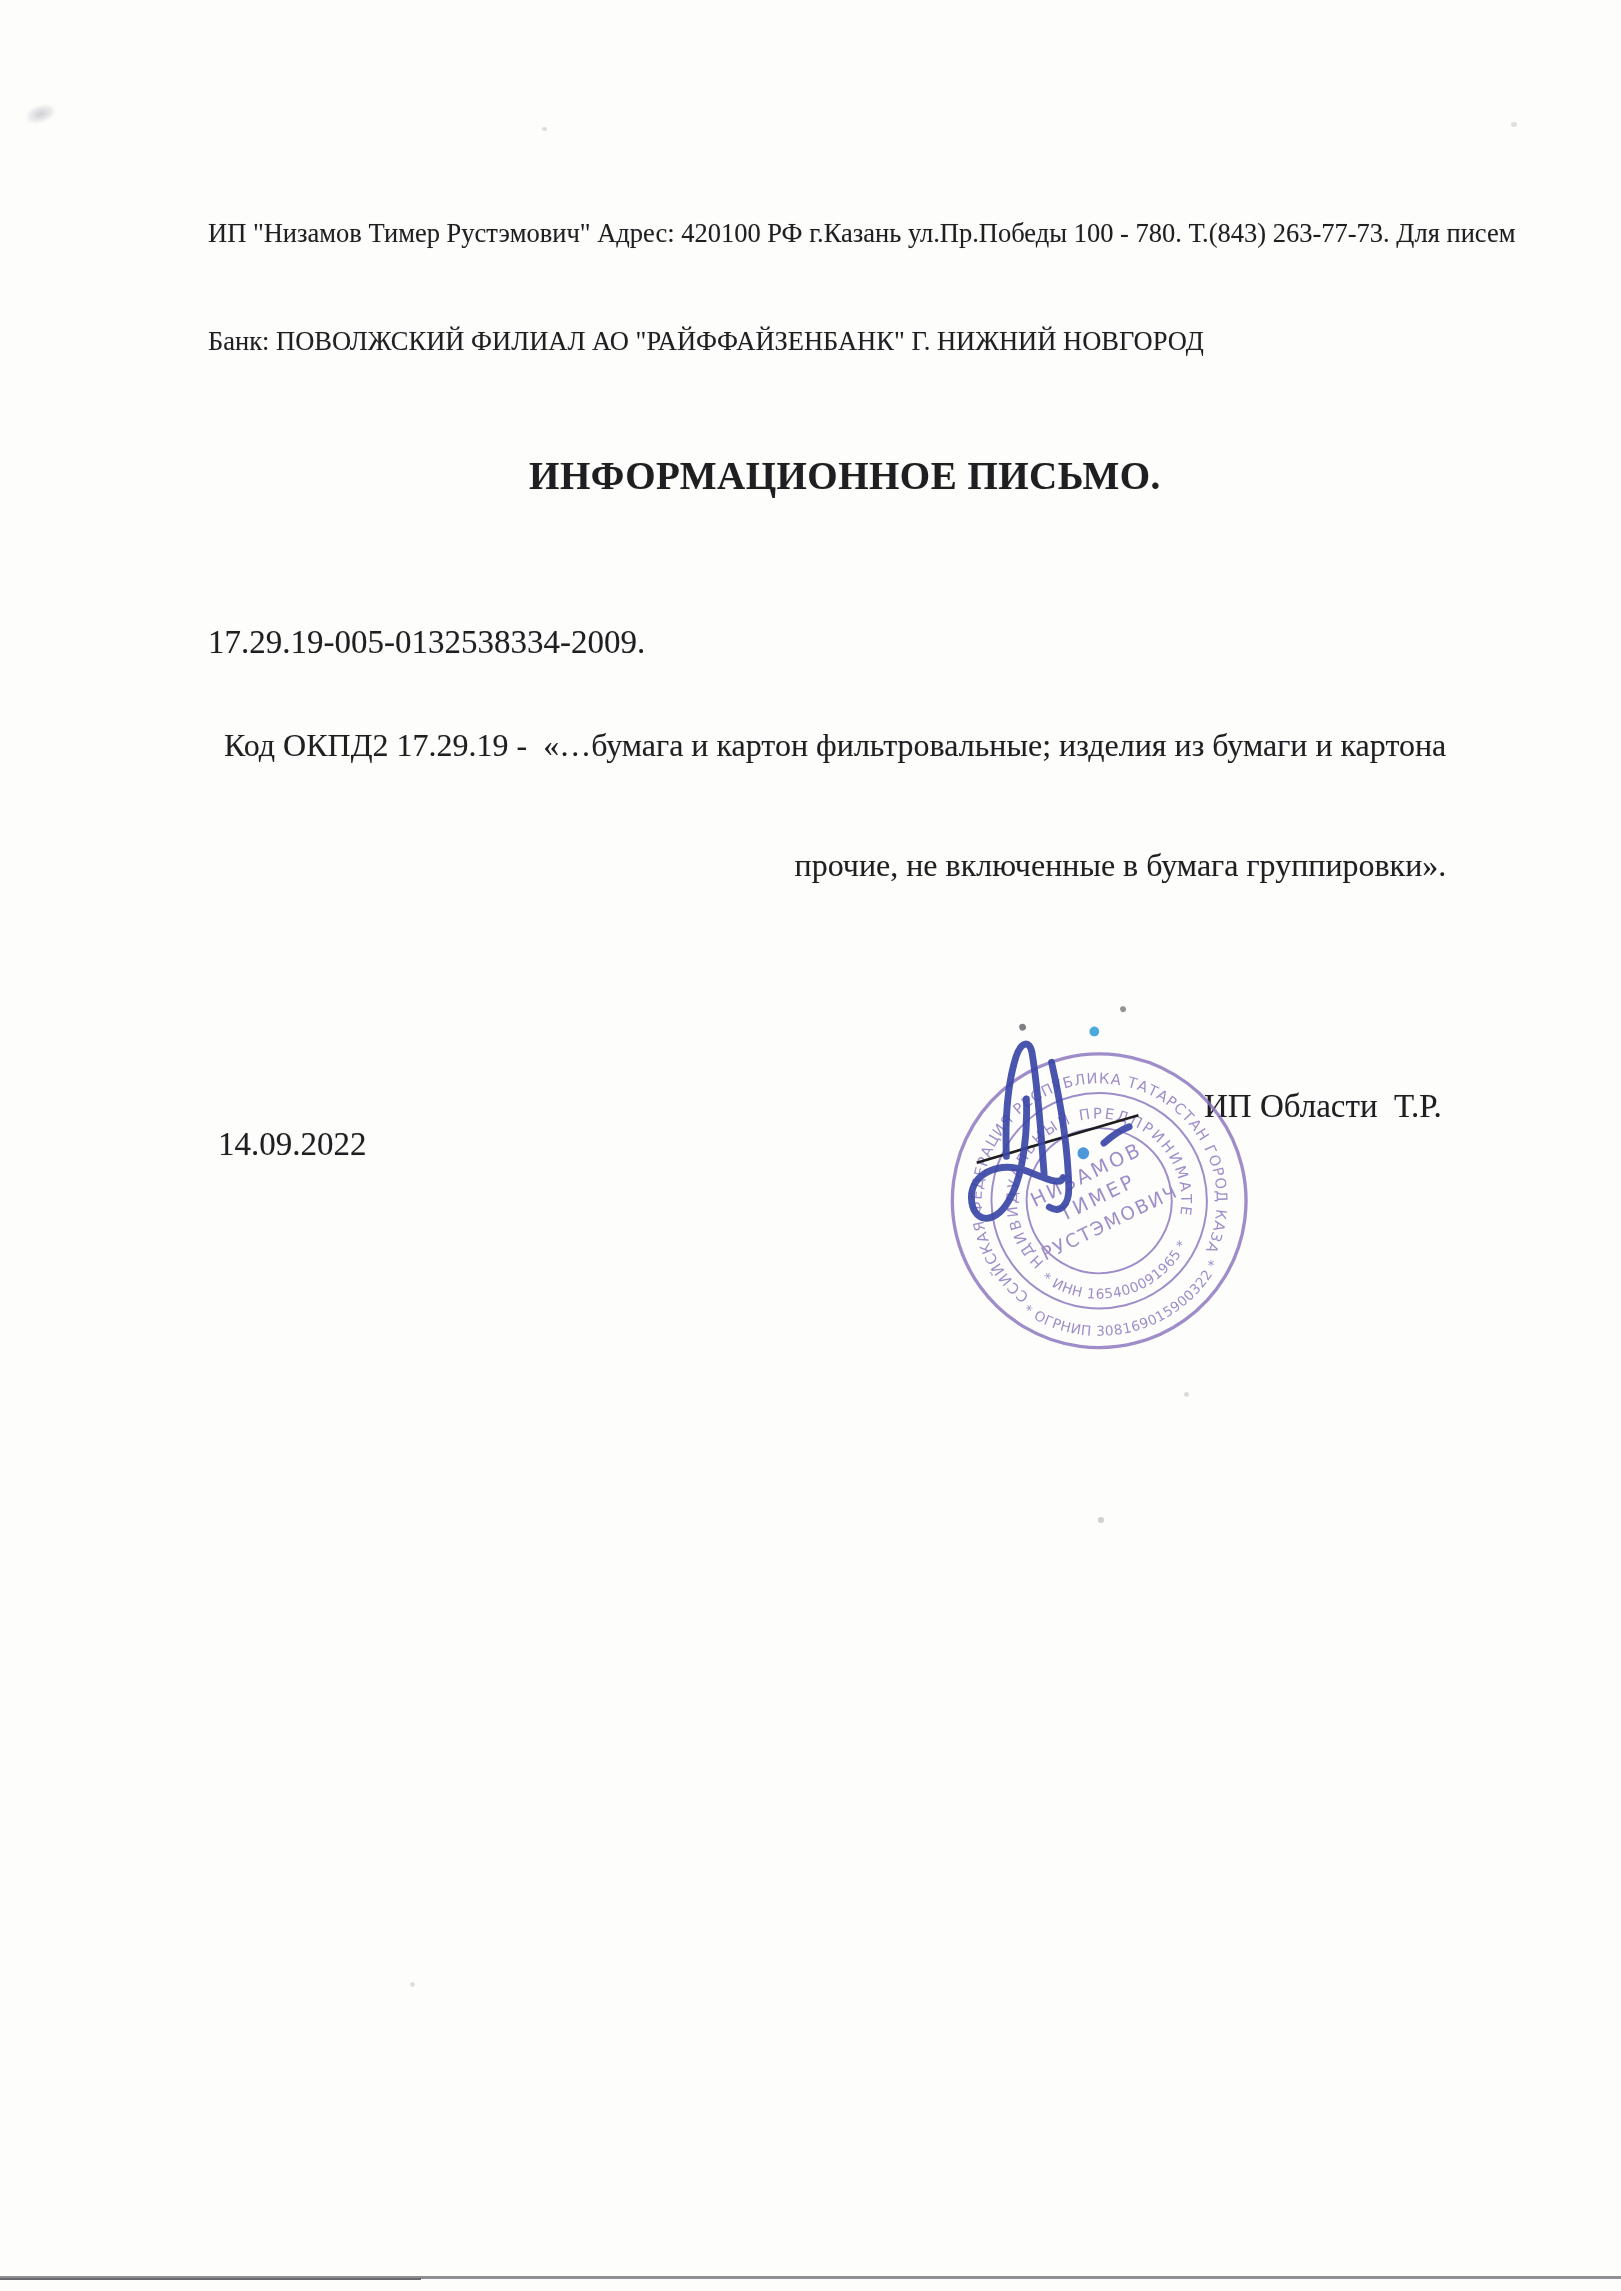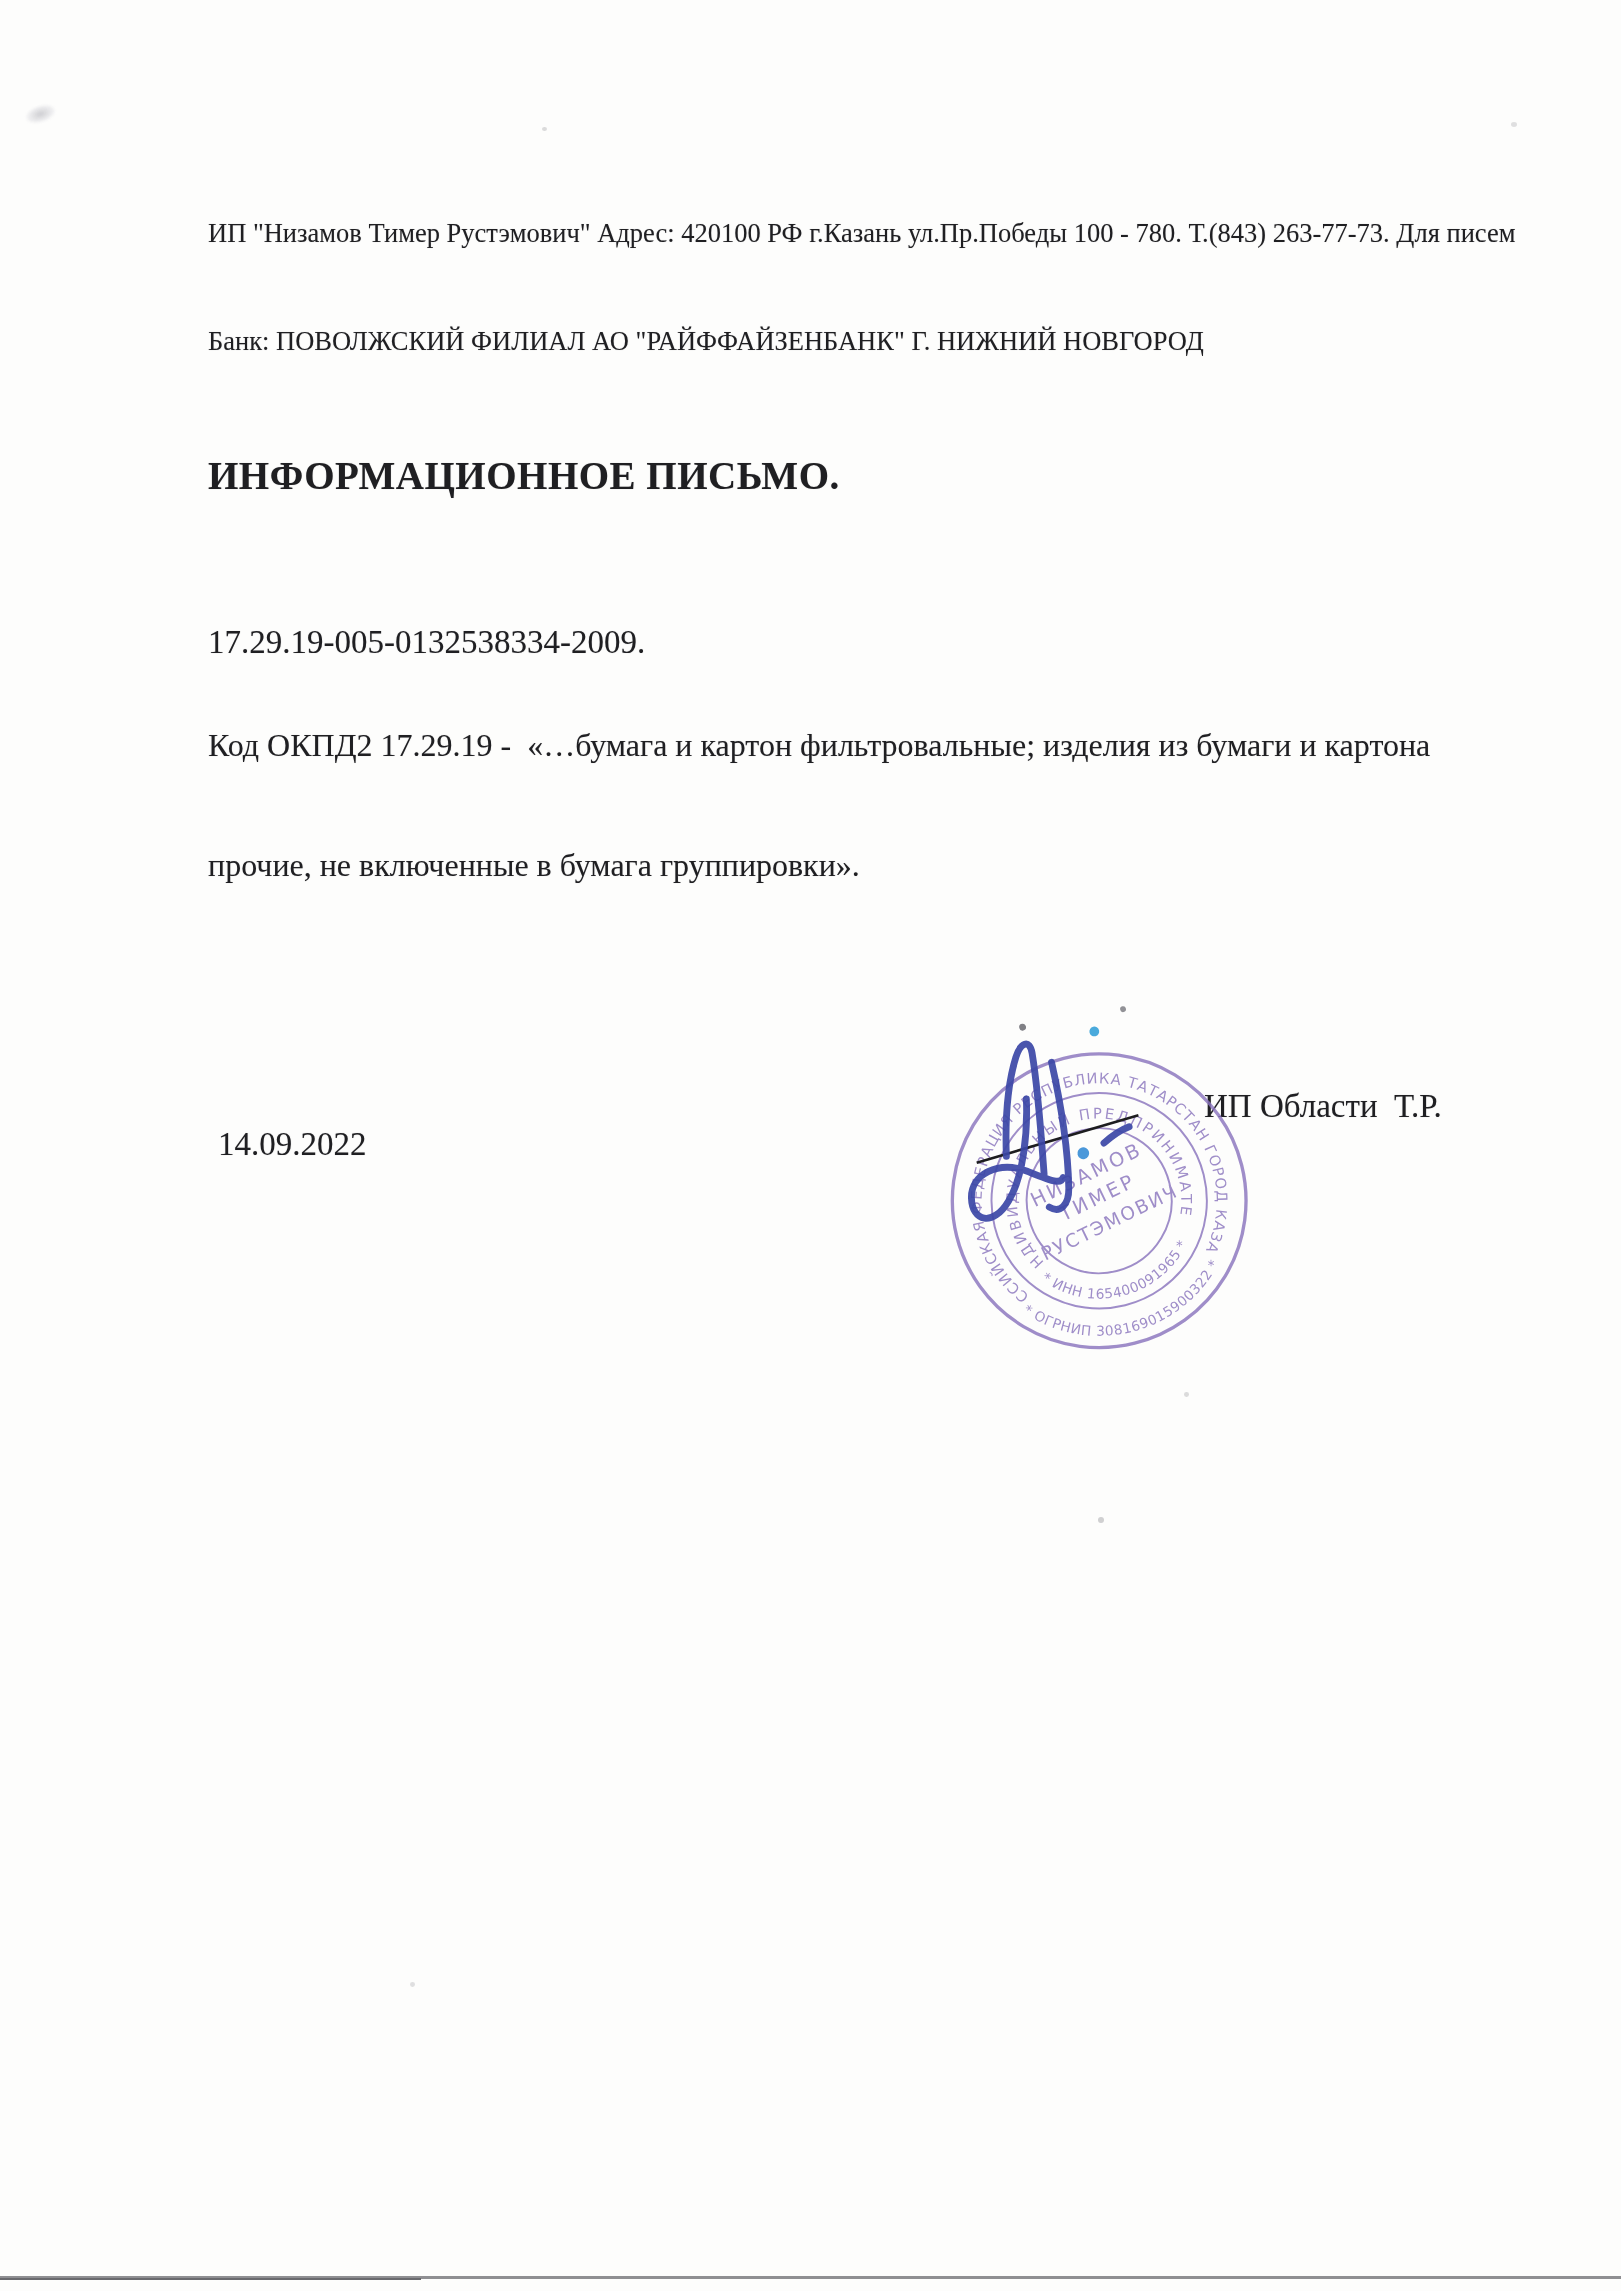--- a/index.html
+++ b/index.html
@@ -16,7 +16,7 @@
   .letter-title{
     left:208px;top:453px;width:1274px;
     font-size:39px;font-weight:600;letter-spacing:0.5px;
-    text-align:left;white-space:pre;
+    text-align:center;white-space:pre;
   }
   .para{font-size:33px;}
   .para-product{left:208px;top:532px;line-height:44px;}

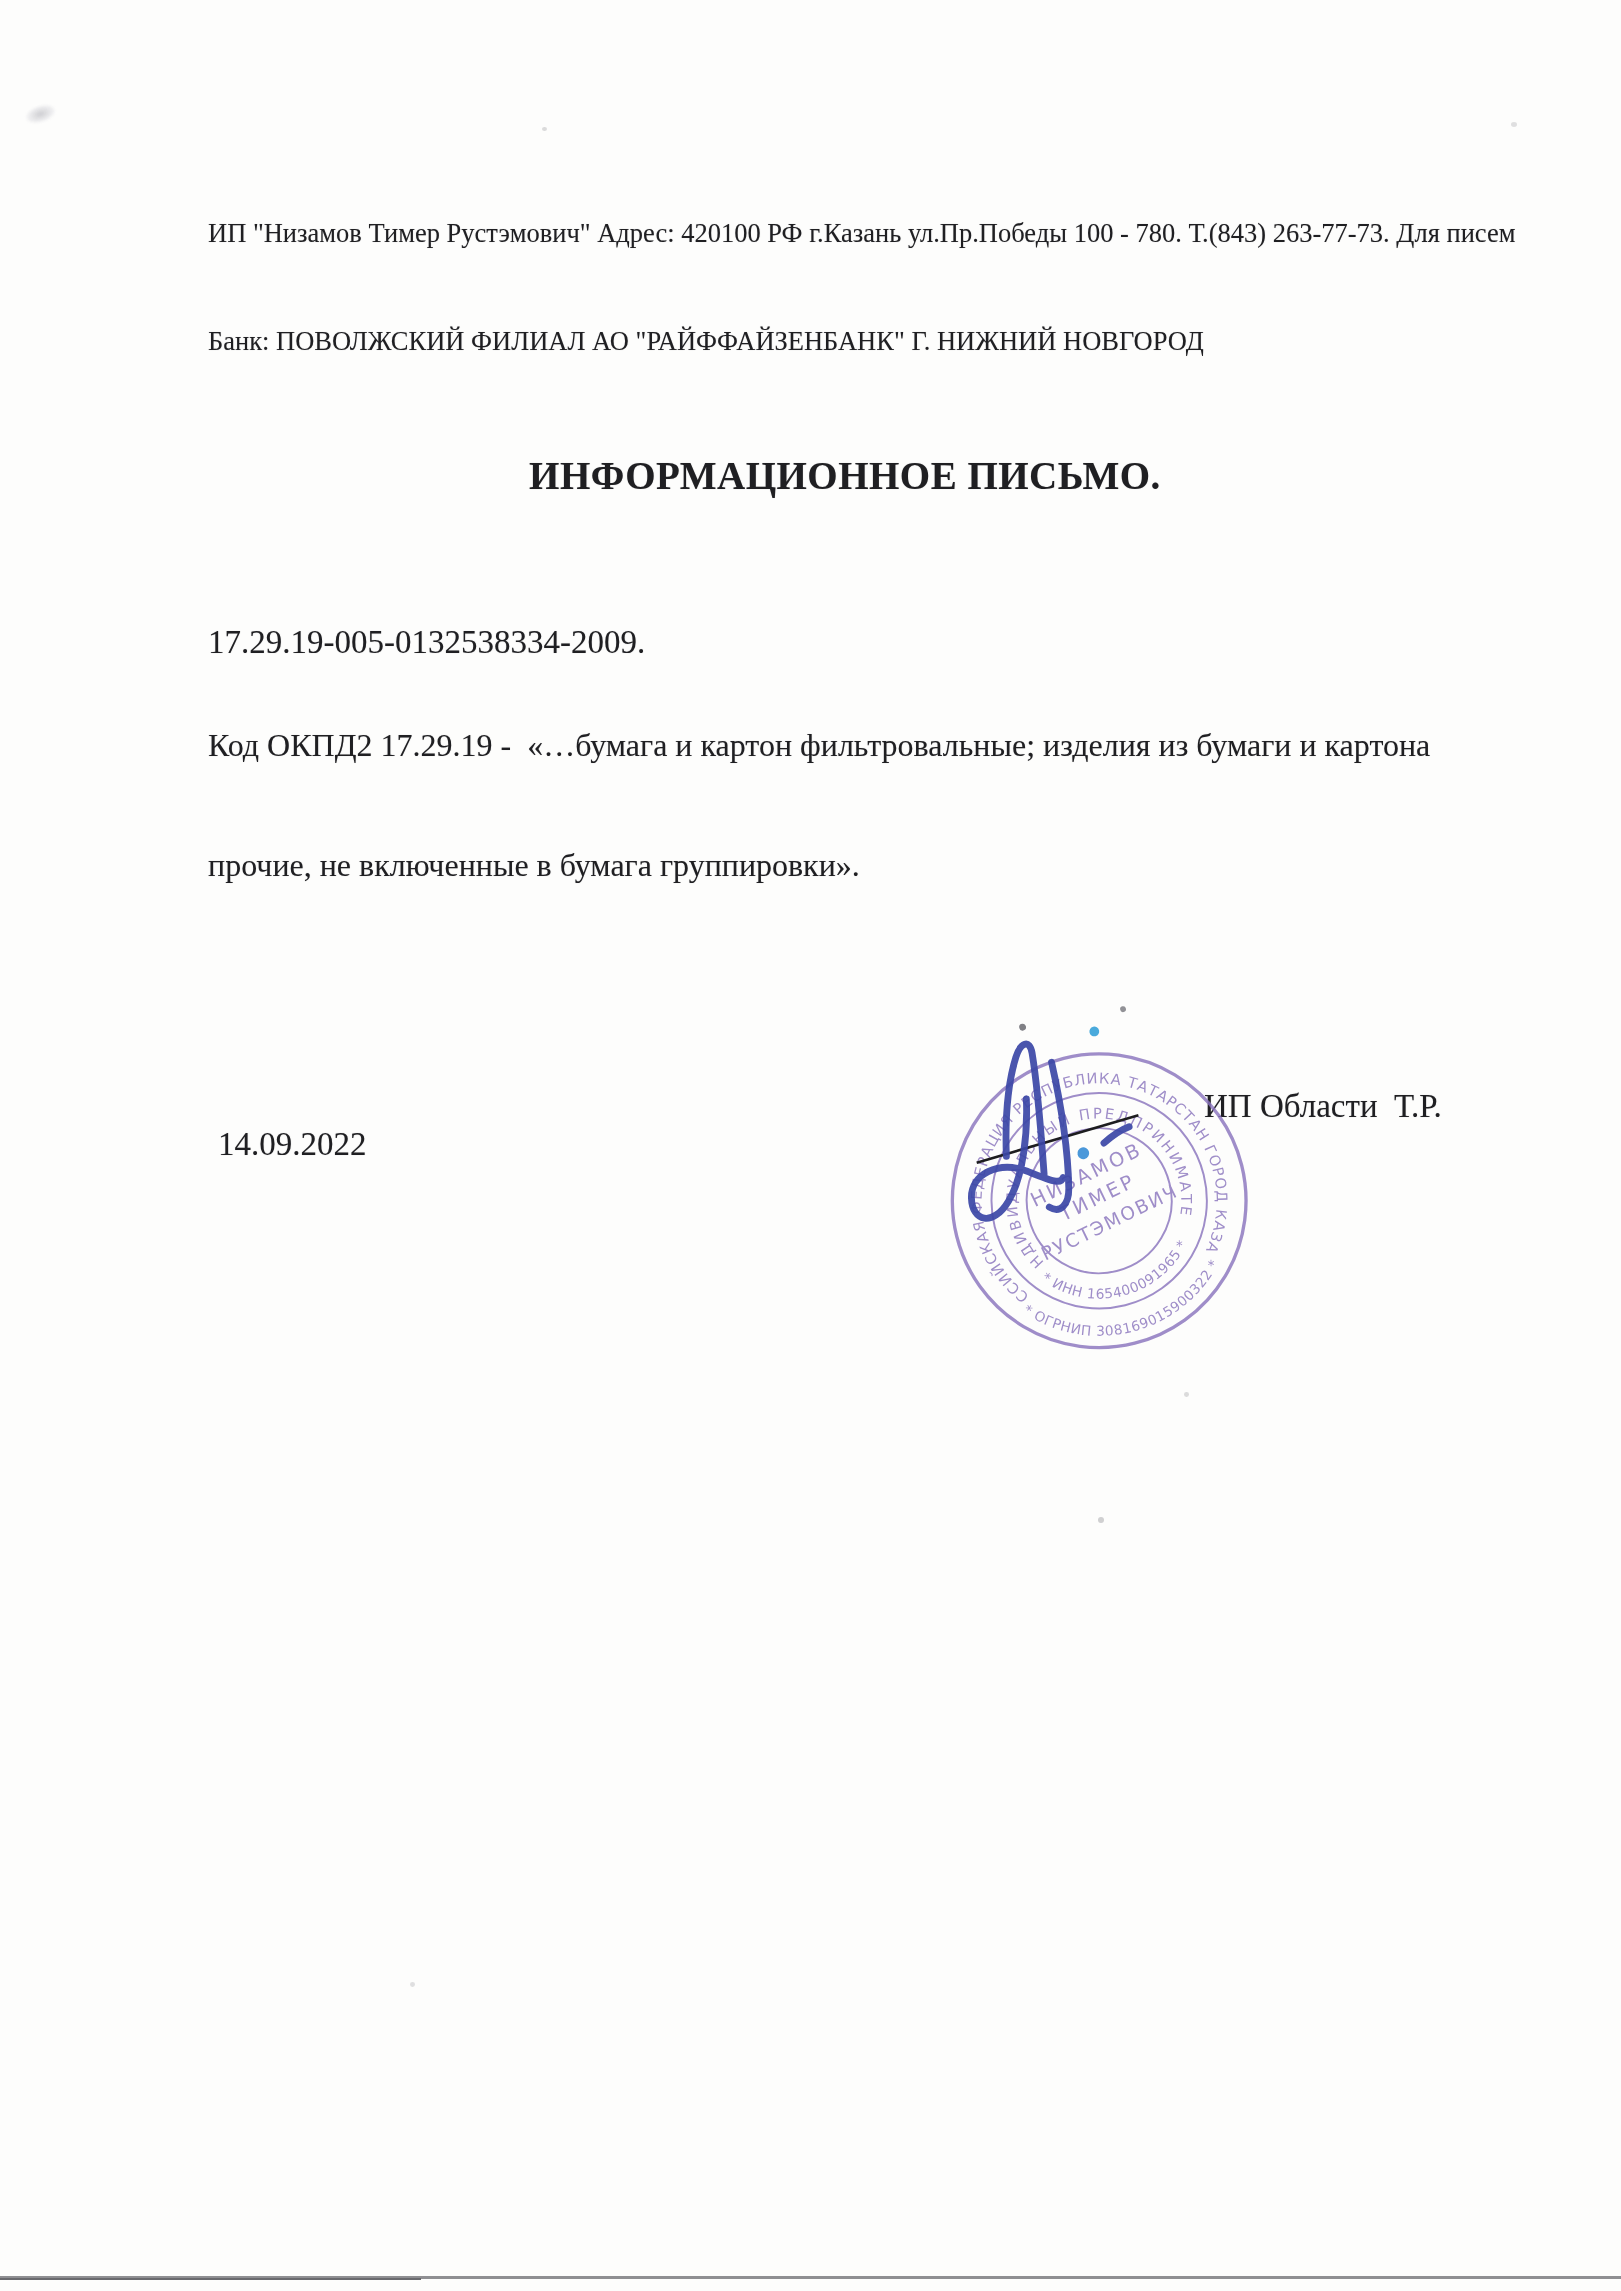--- a/index.html
+++ b/index.html
@@ -20,7 +20,7 @@
   }
   .para{font-size:33px;}
   .para-product{left:208px;top:532px;line-height:44px;}
-  .para-okpd{left:200px;top:645px;line-height:40px;font-size:32px;}
+  .para-okpd{left:216px;top:645px;line-height:40px;font-size:32px;text-align:right;}
   .para-application{left:208px;top:809px;line-height:44px;}
   .date-line{left:218px;top:1088px;font-size:33px;margin-top:38px;}
   .signatory{left:1204px;top:1088px;font-size:33px;}

